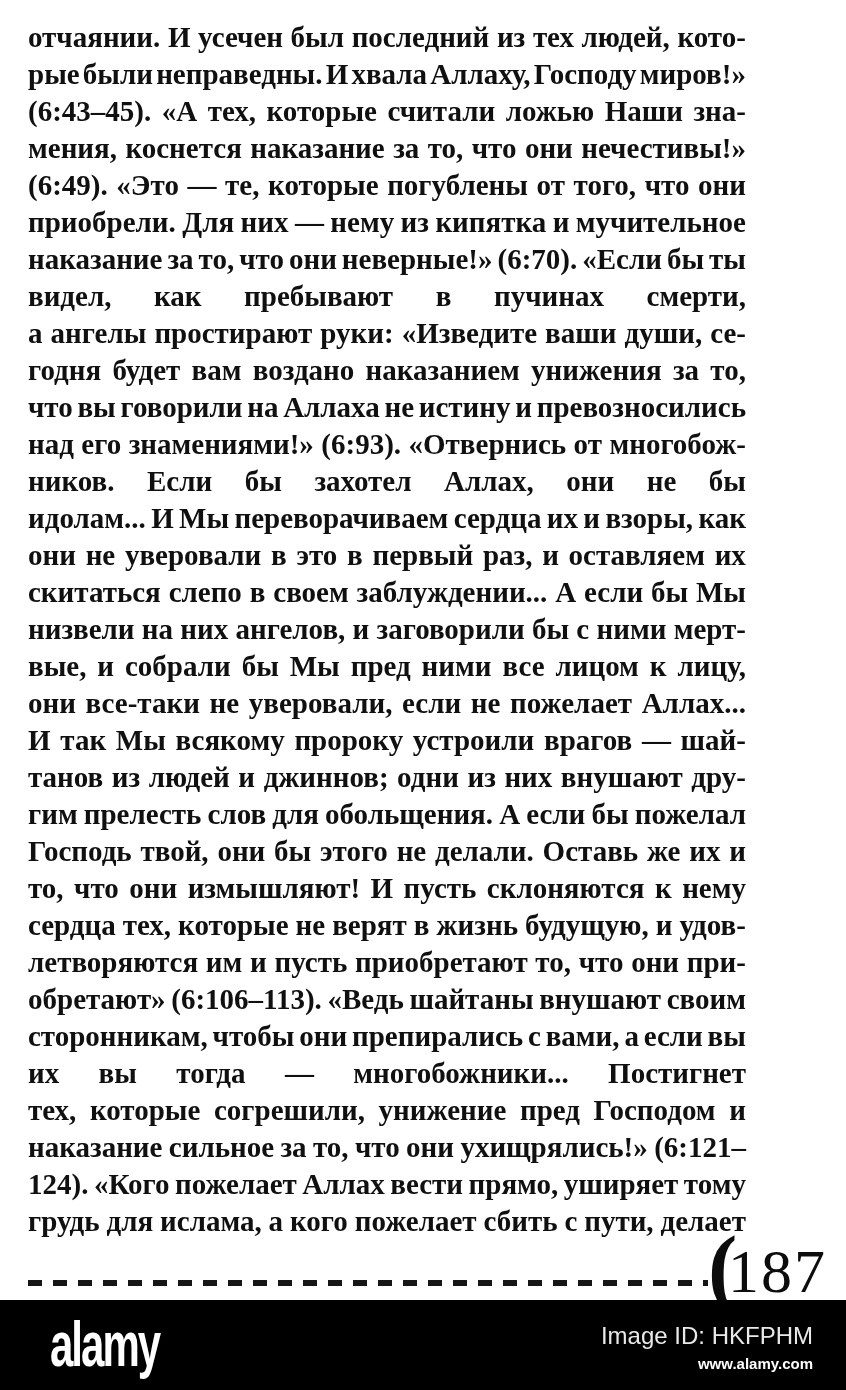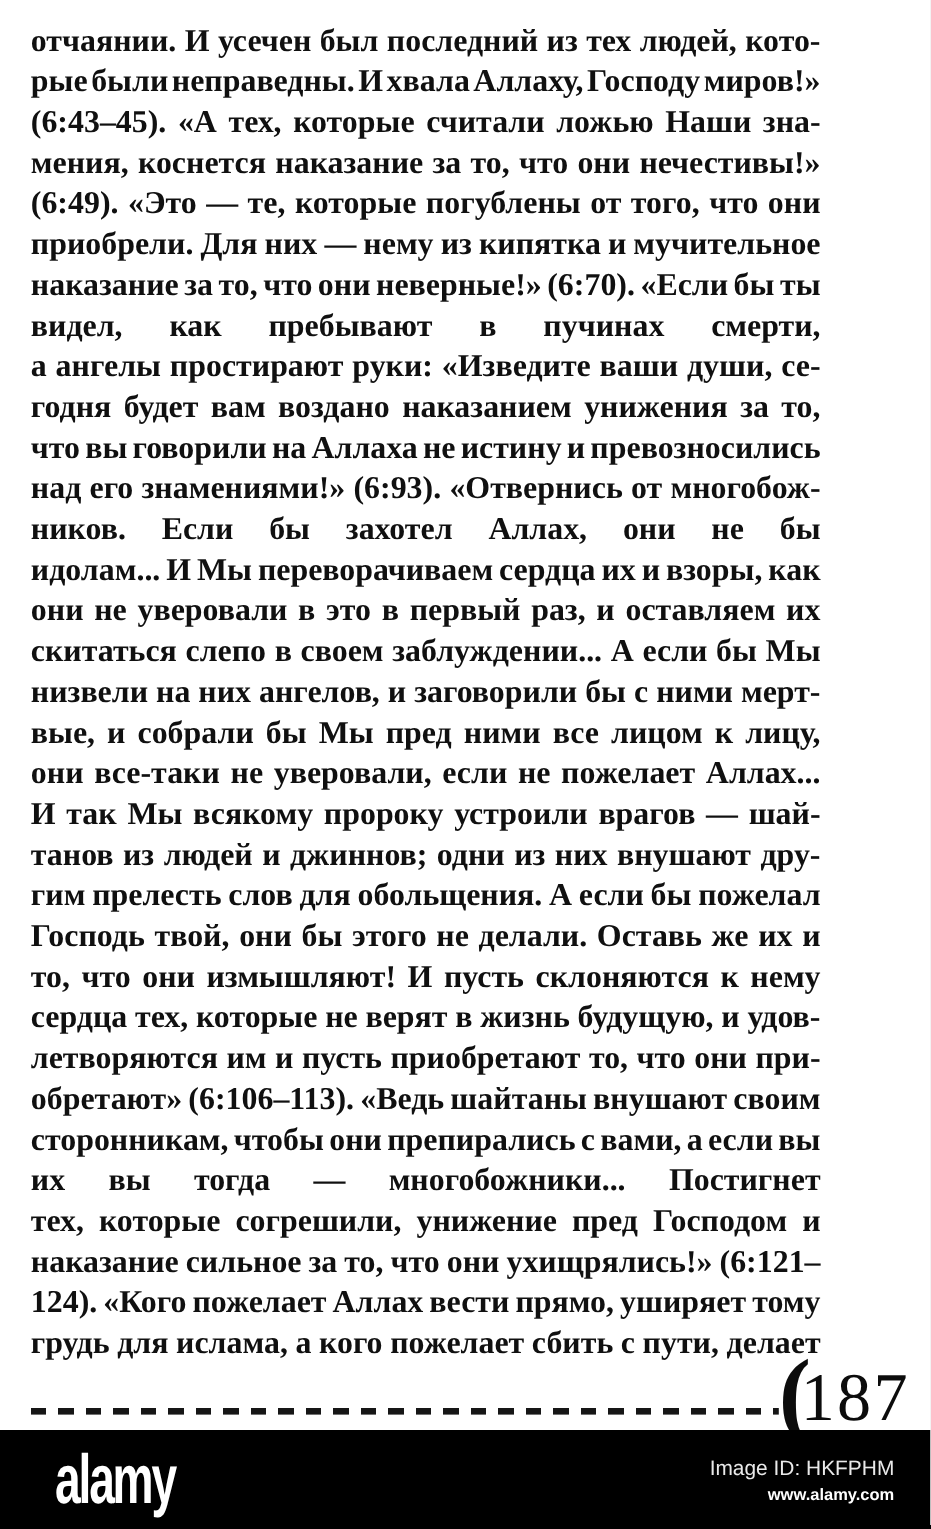--- a/index.html
+++ b/index.html
@@ -87,7 +87,7 @@
     color: #ffffff;
   }
   .image-id {
-    font-size: 19px;
+    font-size: 24px;
     color: #e9e9e9;
     line-height: 1.55;
   }

